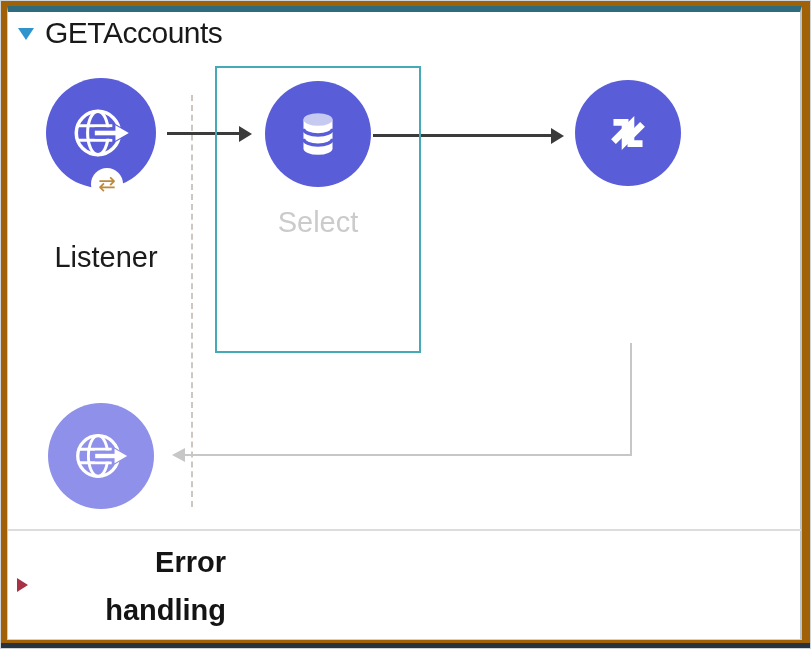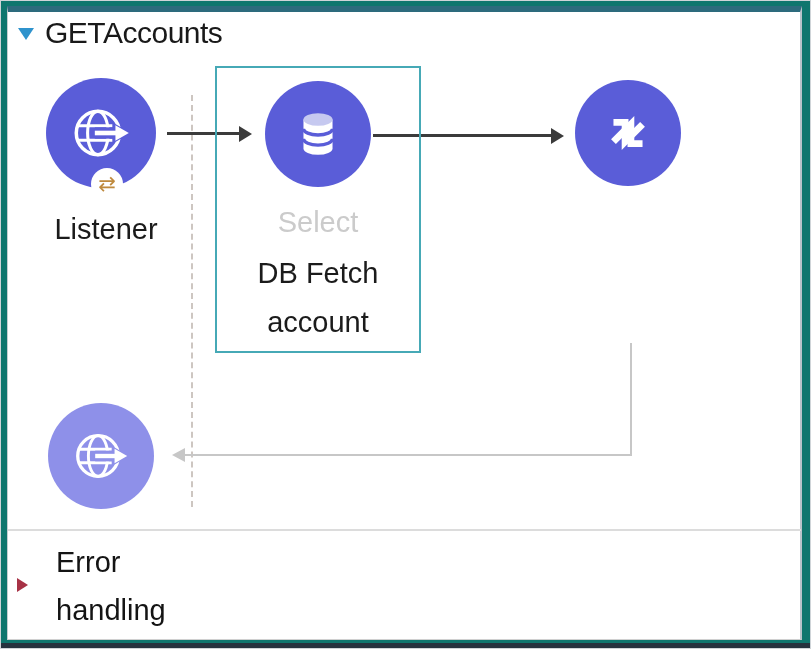--- a/index.html
+++ b/index.html
@@ -4,7 +4,7 @@
 <style>
   html,body{margin:0;padding:0;background:#fff;}
   #root{
-    position:relative;width:811px;height:649px;background:#0f766e;overflow:hidden;
+    position:relative;width:811px;height:649px;background:#a16207;overflow:hidden;
     font-family:"Liberation Sans","DejaVu Sans",sans-serif;
     border:1px solid #cfd4d8;box-sizing:border-box;
   }

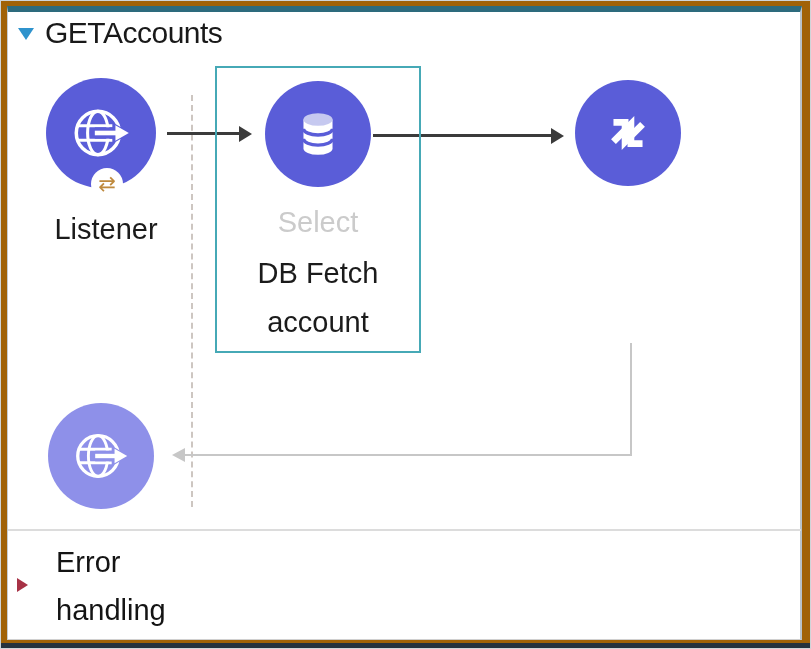--- a/index.html
+++ b/index.html
@@ -38,7 +38,7 @@
 
   
   .type-label{position:absolute;text-align:center;font-size:29px;color:var(--type_label_gray);}
-  .name-label{position:absolute;text-align:center;font-size:29px;color:#1b1b1b;line-height:49px;}
+  .name-label{position:absolute;text-align:center;font-size:29px;color:#1b1b1b;line-height:49px;margin-top:28px;}
 
   
   .selection-box{position:absolute;left:214px;top:65px;width:206px;height:287px;

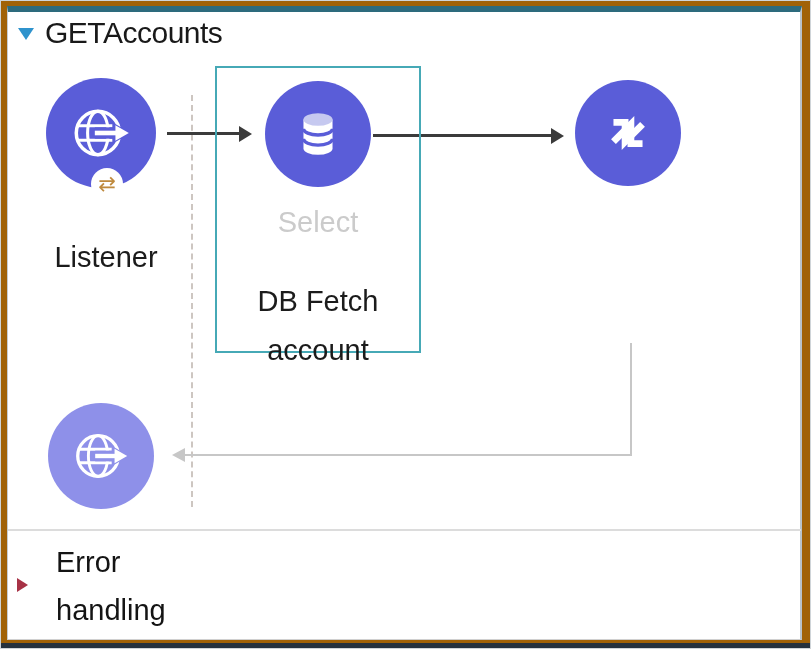--- a/index.html
+++ b/index.html
@@ -130,7 +130,6 @@
     </span>
   </div>
   <div class="type-label" style="left:242px;top:205px;width:150px;">Select</div>
-  <div class="name-label" style="left:245px;top:248px;width:144px;">DB Fetch account</div>
 
   <div class="node-circle nc-main" style="left:574px;top:79px;width:106px;height:106px;">
     <span>

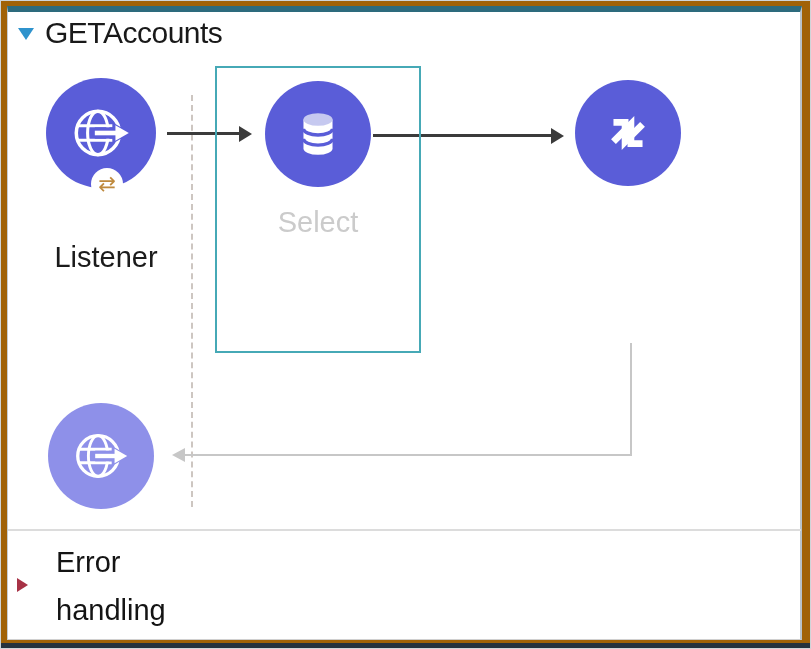--- a/index.html
+++ b/index.html
@@ -71,8 +71,8 @@
     border-left:11px solid var(--error_red);cursor:pointer;
   }
   .error-label{
-    position:absolute;left:55px;top:537px;width:170px;text-align:left;
-    font-size:29px;line-height:48px;color:#141414;
+    position:absolute;left:55px;top:537px;width:170px;text-align:right;
+    font-size:29px;line-height:48px;color:#141414;font-weight:bold;
   }
 </style>
 </head>

